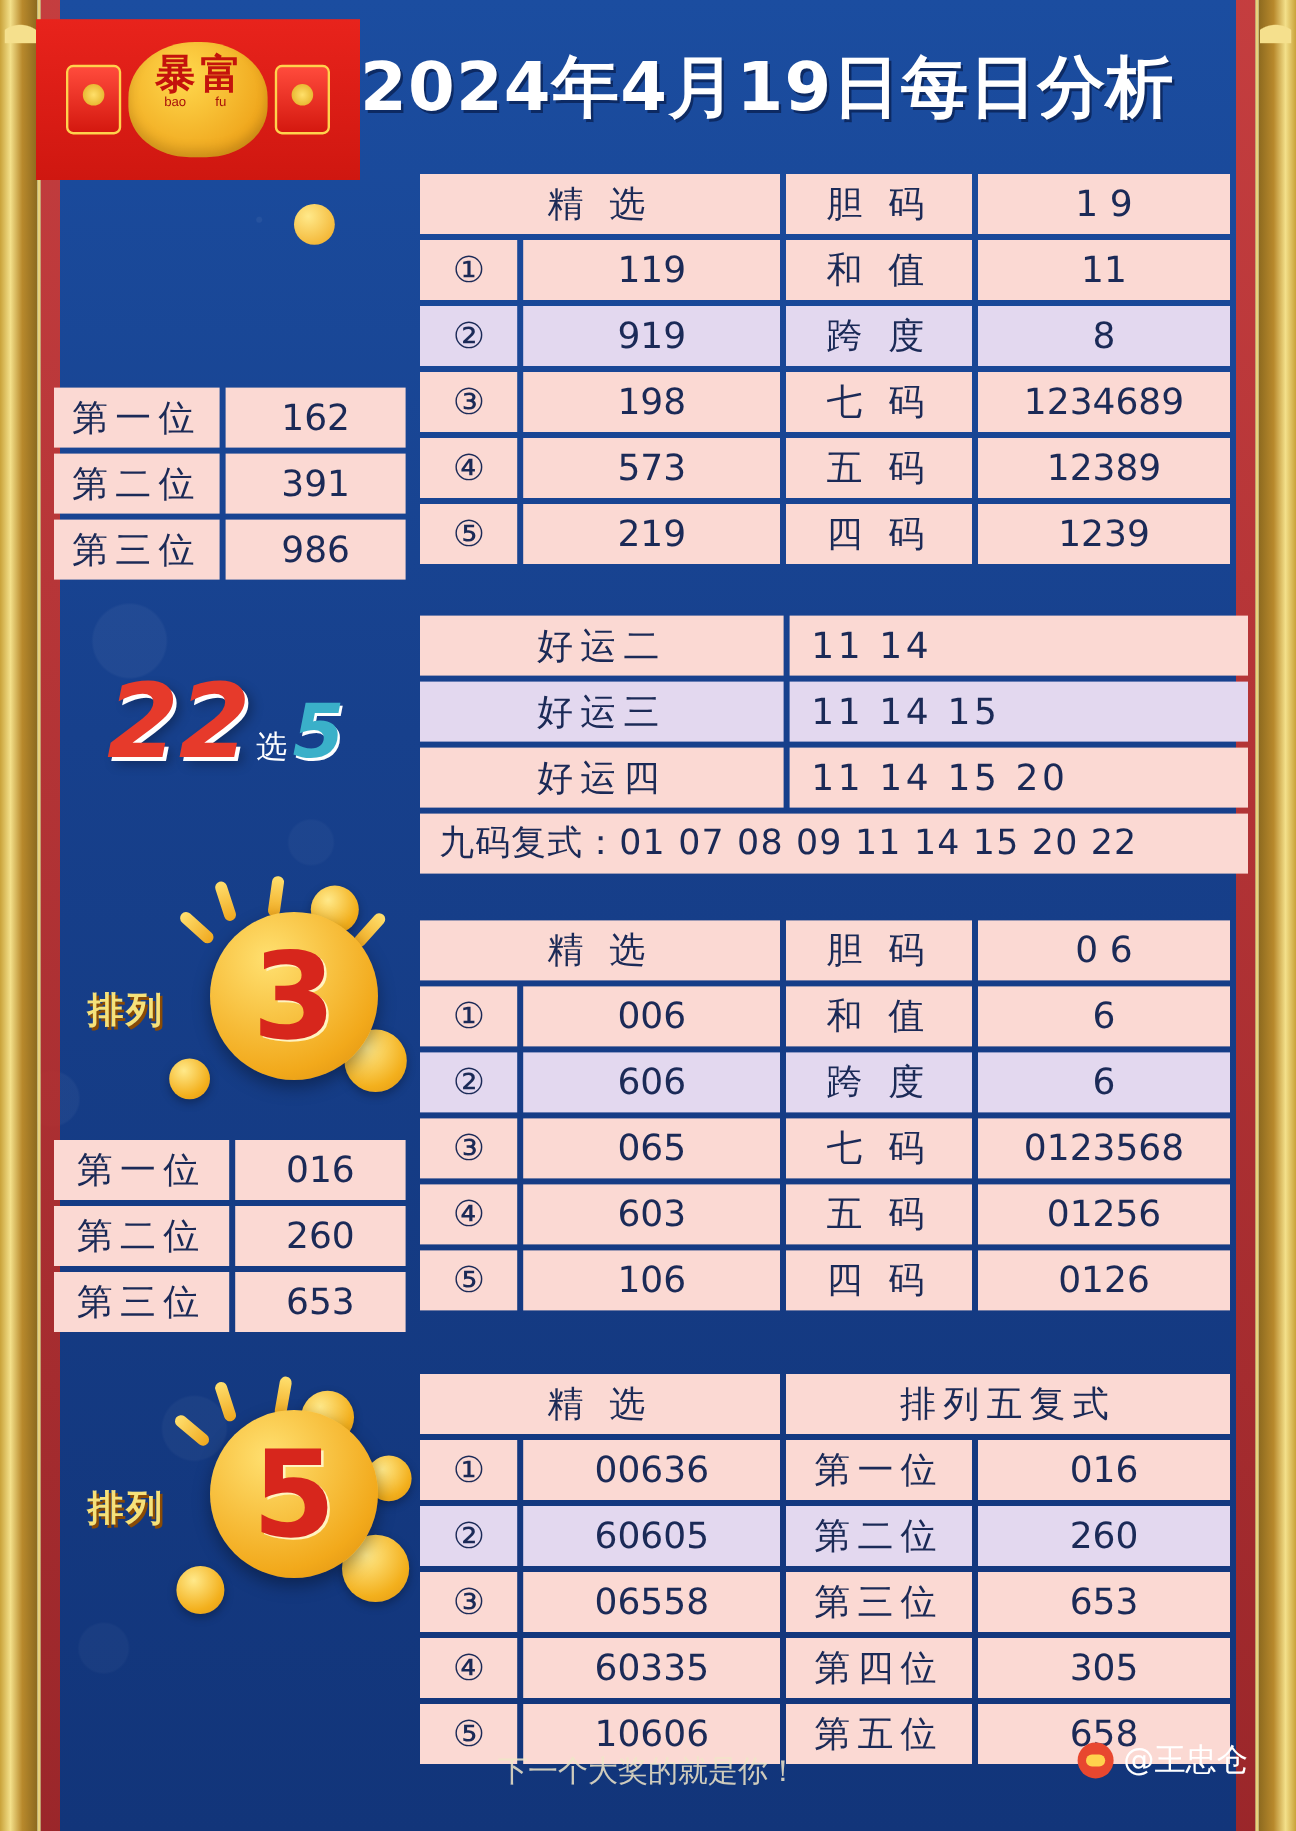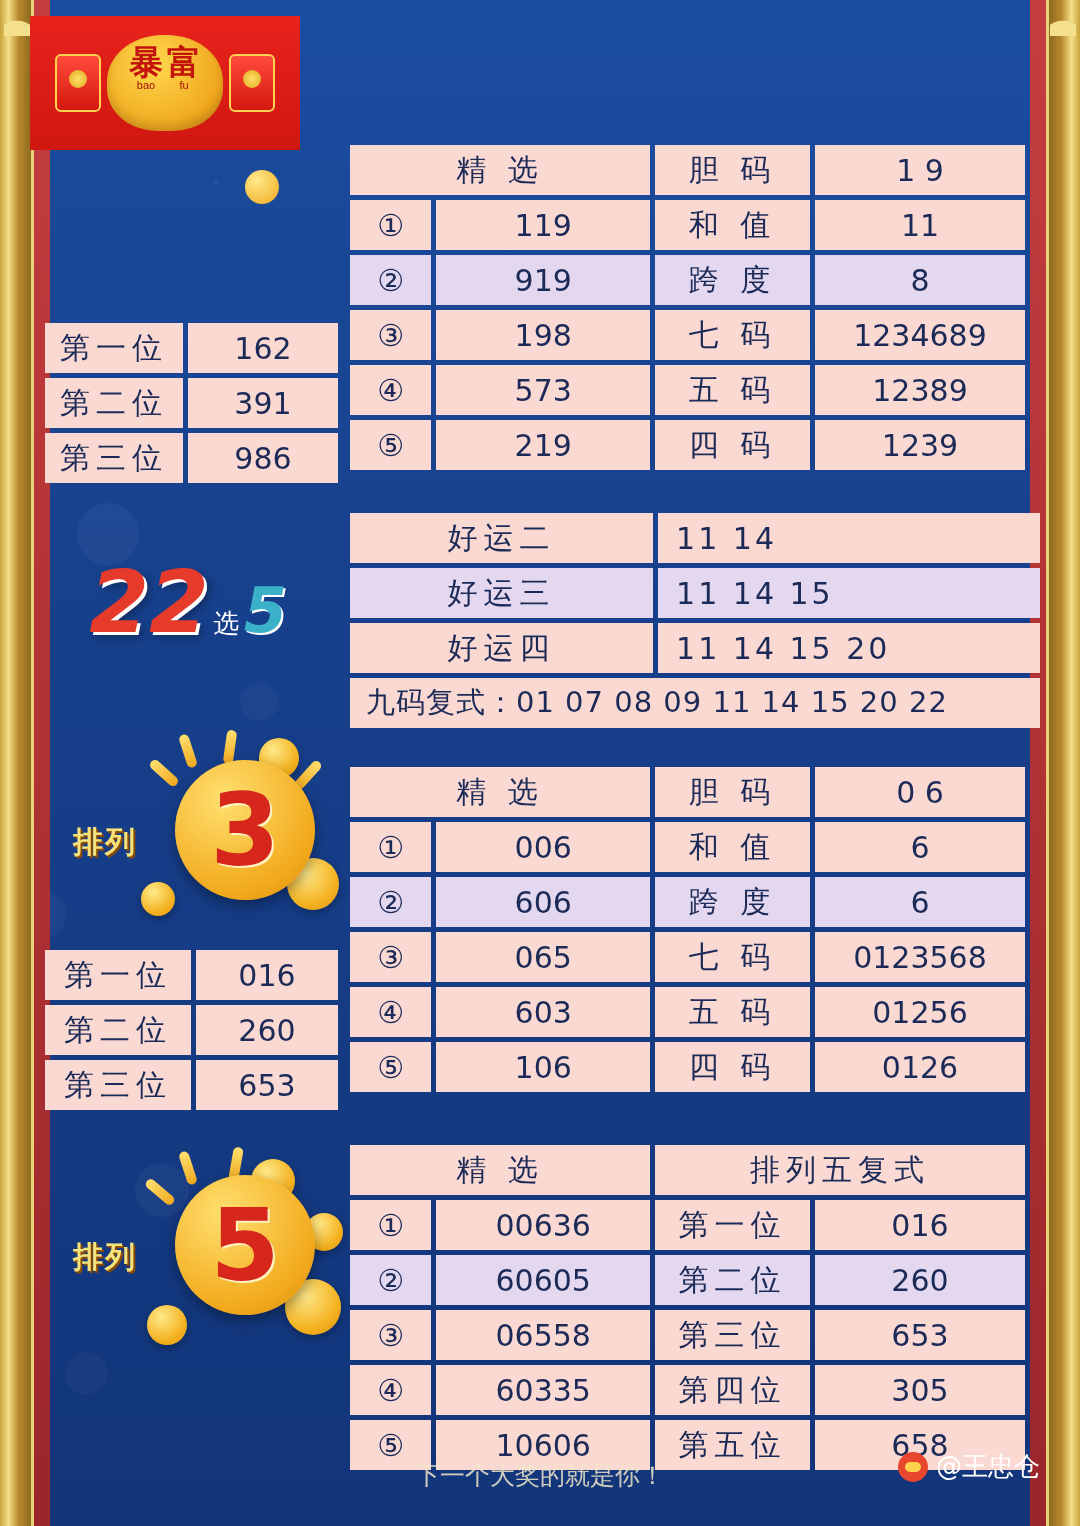--- a/index.html
+++ b/index.html
@@ -250,6 +250,7 @@
     </div>
   </div>
 
+  <div id="title">2024年4月19日每日分析</div>
 
   <div class="game-logo" id="logo-3d">
     <span class="ball"></span>

